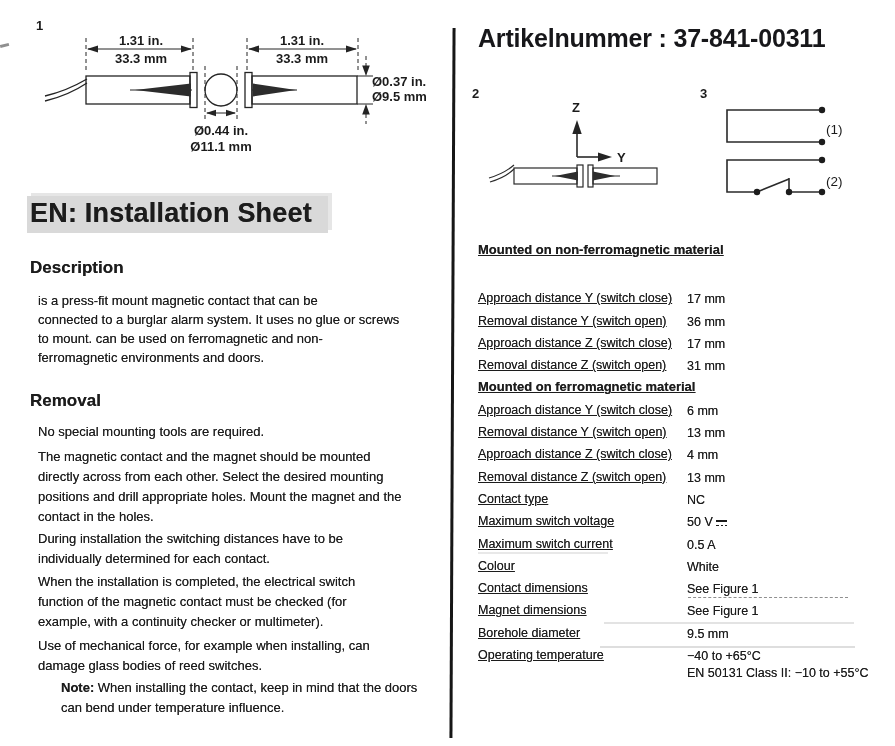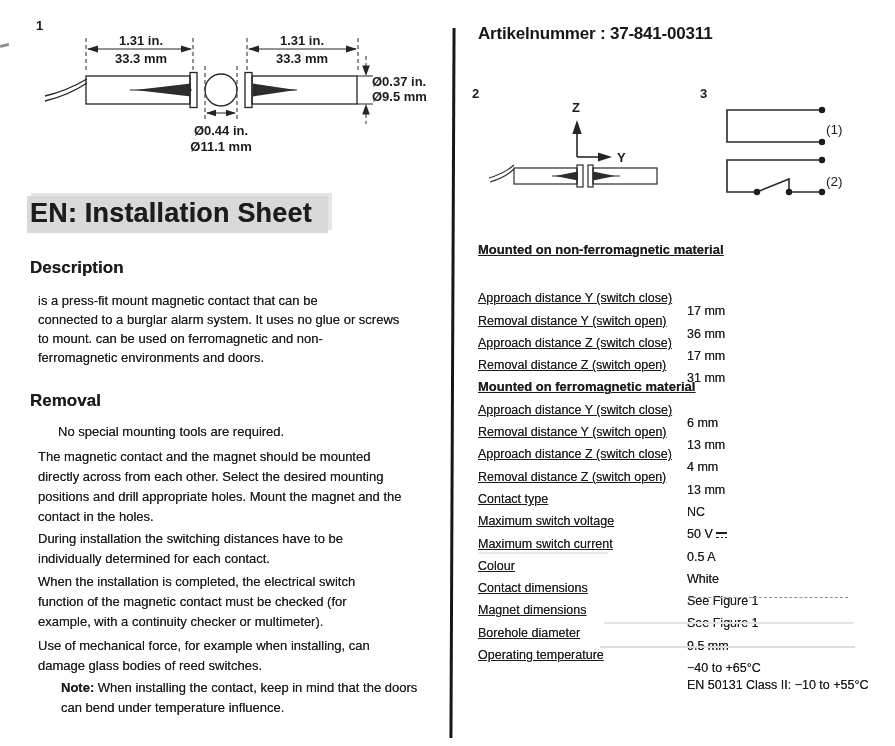--- a/index.html
+++ b/index.html
@@ -30,7 +30,7 @@
   .lh20{line-height:20px;}
   
   .divider{position:absolute;left:451px;top:28px;width:3px;height:710px;background:#161616;transform:rotate(.25deg);}
-  .artikel{position:absolute;left:478px;top:24px;font-size:17px;font-weight:bold;letter-spacing:-.2px;color:#17171a;}
+  .artikel{position:absolute;left:478px;top:24px;font-size:25px;font-weight:bold;letter-spacing:-.2px;color:#17171a;}
   .specs{position:absolute;left:478px;top:242px;width:405px;font-size:12.5px;text-decoration:underline;}
   .spec-header{height:22.3px;font-weight:bold;font-size:13px;line-height:16px;white-space:nowrap;}
   .spec-gap{height:26px;}

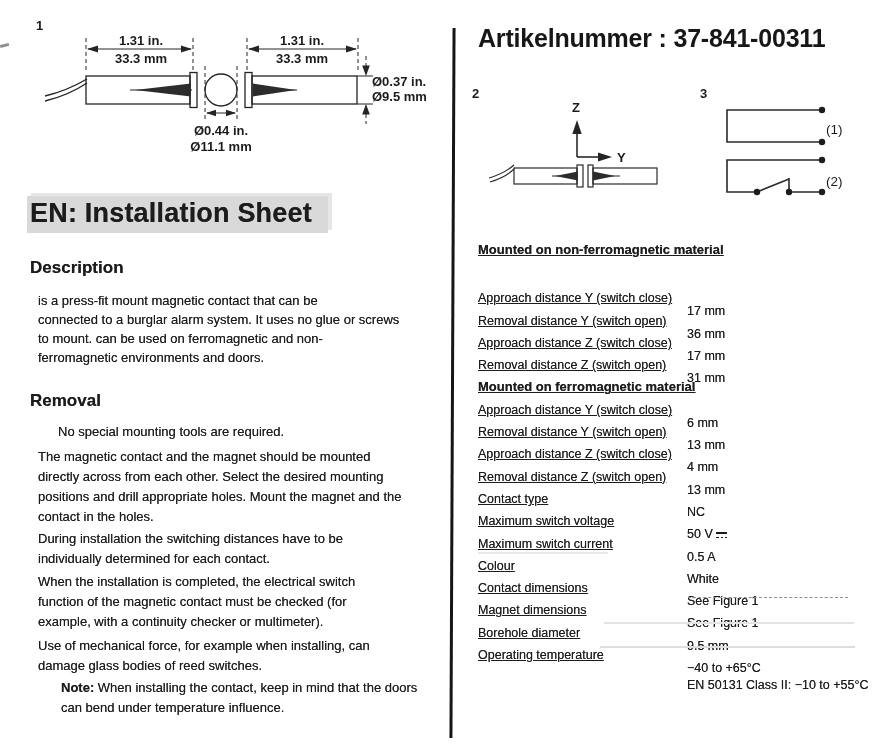--- a/index.html
+++ b/index.html
@@ -37,7 +37,7 @@
   .spec-row{position:relative;height:22.3px;line-height:16px;}
   .spec-row.tall{height:40px;}
   .spec-label{white-space:nowrap;}
-  .spec-value{position:absolute;left:209px;top:13px;white-space:pre;line-height:17px;}
+  .spec-value{position:absolute;left:209px;top:1px;white-space:pre;line-height:17px;}
   
   .dc-sym{display:inline-block;position:relative;width:12px;height:9px;margin-left:3px;vertical-align:-1px;}
   .dc-sym::before{content:"";position:absolute;left:0;top:2px;width:11px;height:1.7px;background:#1b1b1b;}

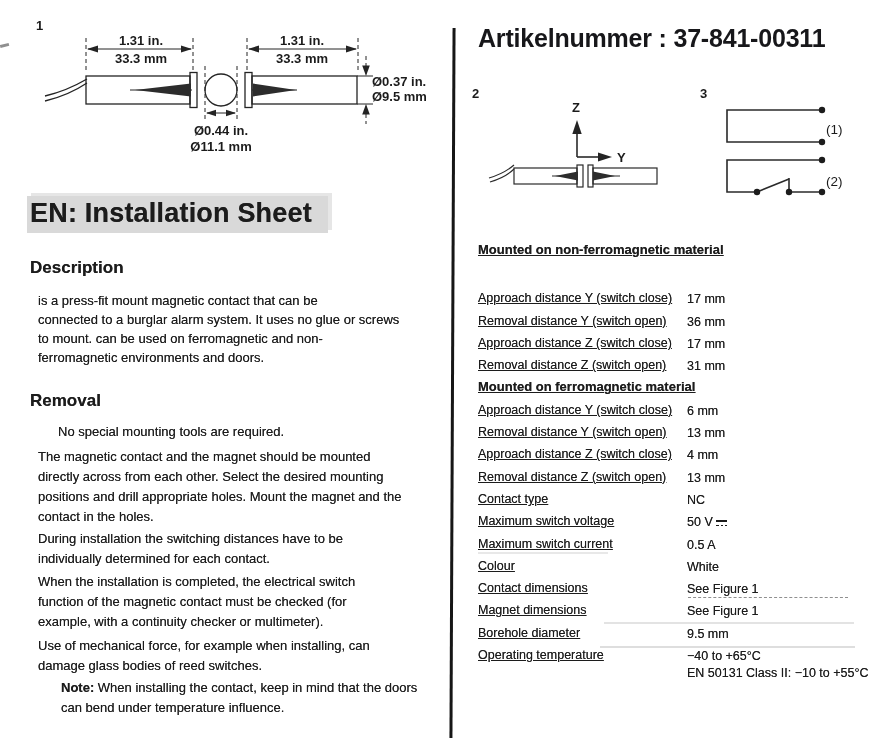--- a/index.html
+++ b/index.html
@@ -129,7 +129,7 @@
 to mount. can be used on ferromagnetic and non-
 ferromagnetic environments and doors.</div>
   <div class="h2 scan" style="top:391px;">Removal</div>
-  <div class="para scan lh20" style="top:422px;margin-left:20px;">No special mounting tools are required.</div>
+  <div class="para scan lh20" style="top:422px;">No special mounting tools are required.</div>
   <div class="para scan lh20" style="top:447px;">The magnetic contact and the magnet should be mounted
 directly across from each other. Select the desired mounting
 positions and drill appropriate holes. Mount the magnet and the

